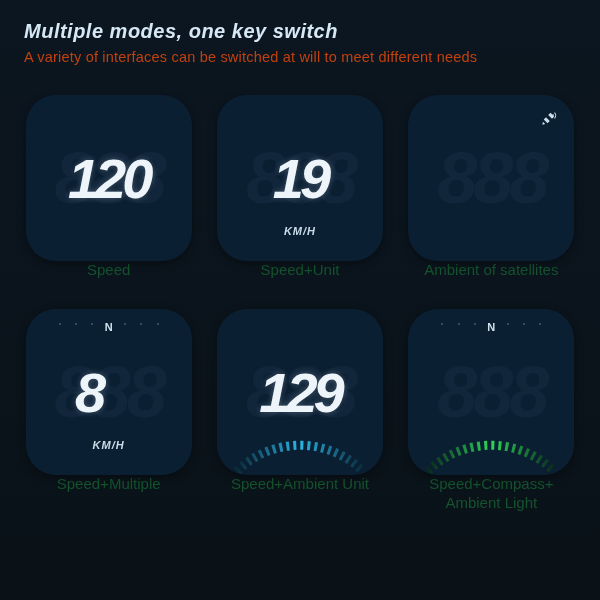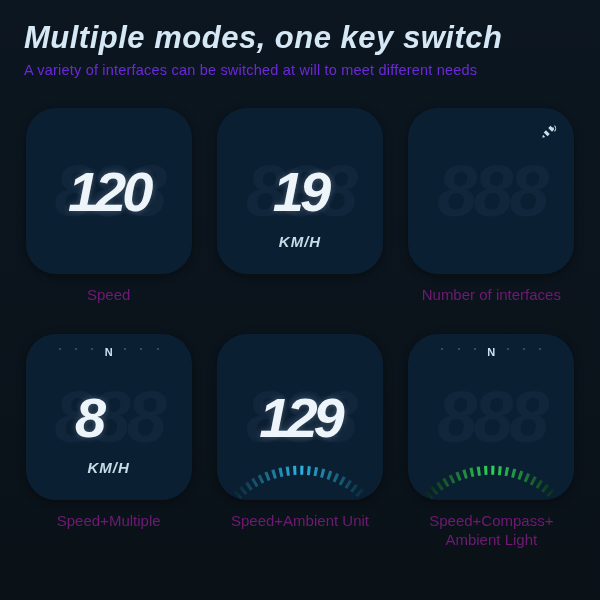--- a/index.html
+++ b/index.html
@@ -15,7 +15,7 @@
     padding: 20px 24px 12px 24px;
   }
   .title {
-    font-size: 31px;
+    font-size: 20px;
     font-weight: 700;
     font-style: italic;
     color: #d6e8f5;

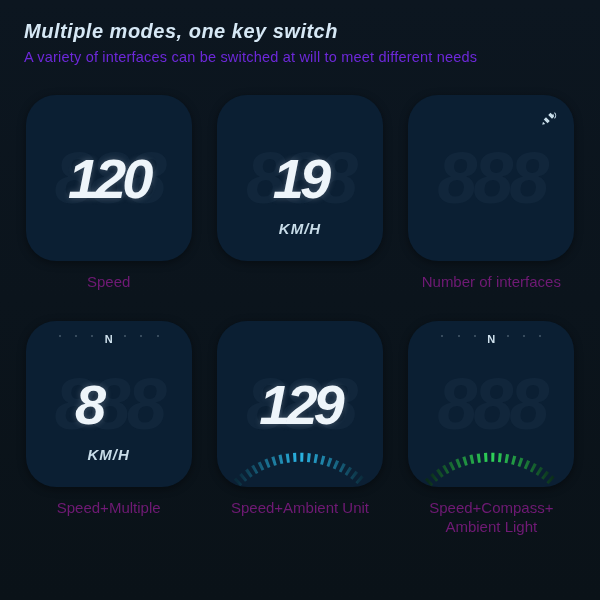--- a/index.html
+++ b/index.html
@@ -23,7 +23,7 @@
   }
   .subtitle {
     font-size: 14.5px;
-    color: #6d28d9;
+    color: #c2410c;
     margin-top: 6px;
     letter-spacing: 0.2px;
   }

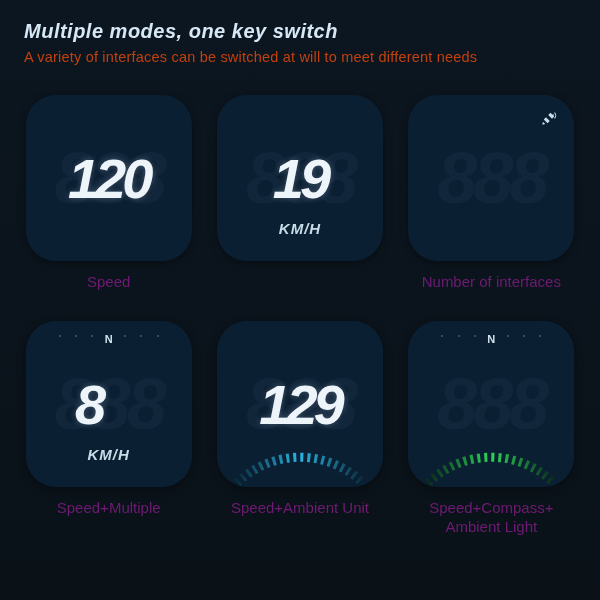--- a/index.html
+++ b/index.html
@@ -76,7 +76,7 @@
     bottom: 24px;
     left: 50%;
     transform: translateX(-50%);
-    font-size: 15px;
+    font-size: 11px;
     font-weight: 700;
     font-style: italic;
     color: #c8dce8;

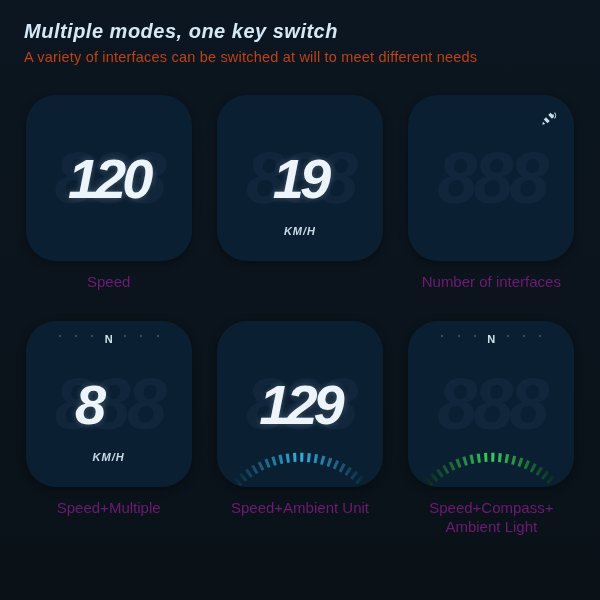--- a/index.html
+++ b/index.html
@@ -125,8 +125,7 @@
     z-index: 2;
   }
   .caption {
-    margin-top: 12px;
-    color: #701a75;
+    color: #14532d;
     font-size: 15px;
     text-align: center;
     line-height: 1.25;

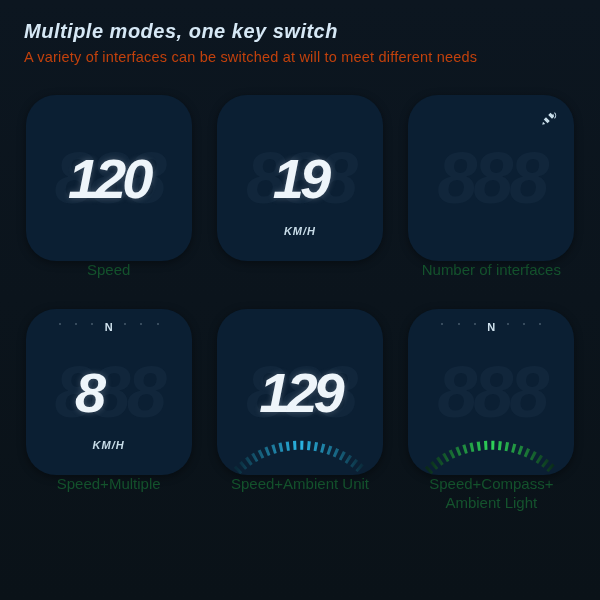--- a/index.html
+++ b/index.html
@@ -157,6 +157,7 @@
       <div class="seg">19</div>
       <div class="unit">KM/H</div>
     </div>
+    <div class="caption">Speed+Unit</div>
   </div>
 
   <div class="cell">

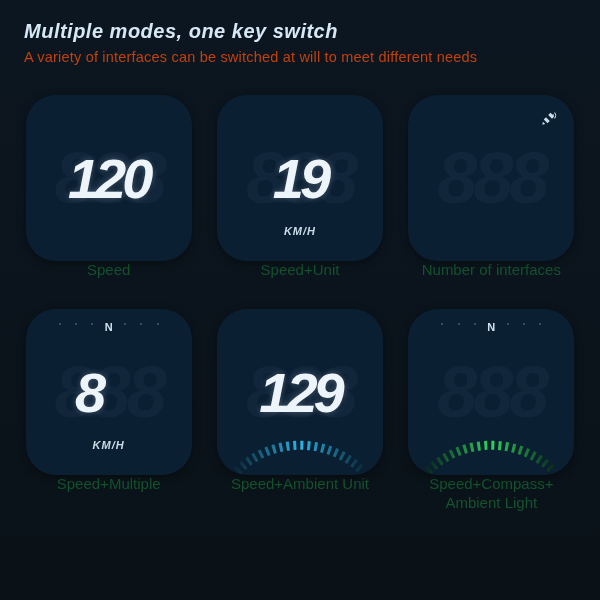--- a/index.html
+++ b/index.html
@@ -169,7 +169,7 @@
           </svg>
       </span>
     </div>
-    <div class="caption">Number of interfaces</div>
+    <div class="caption">Ambient of satellites</div>
   </div>
 
   <div class="cell">

